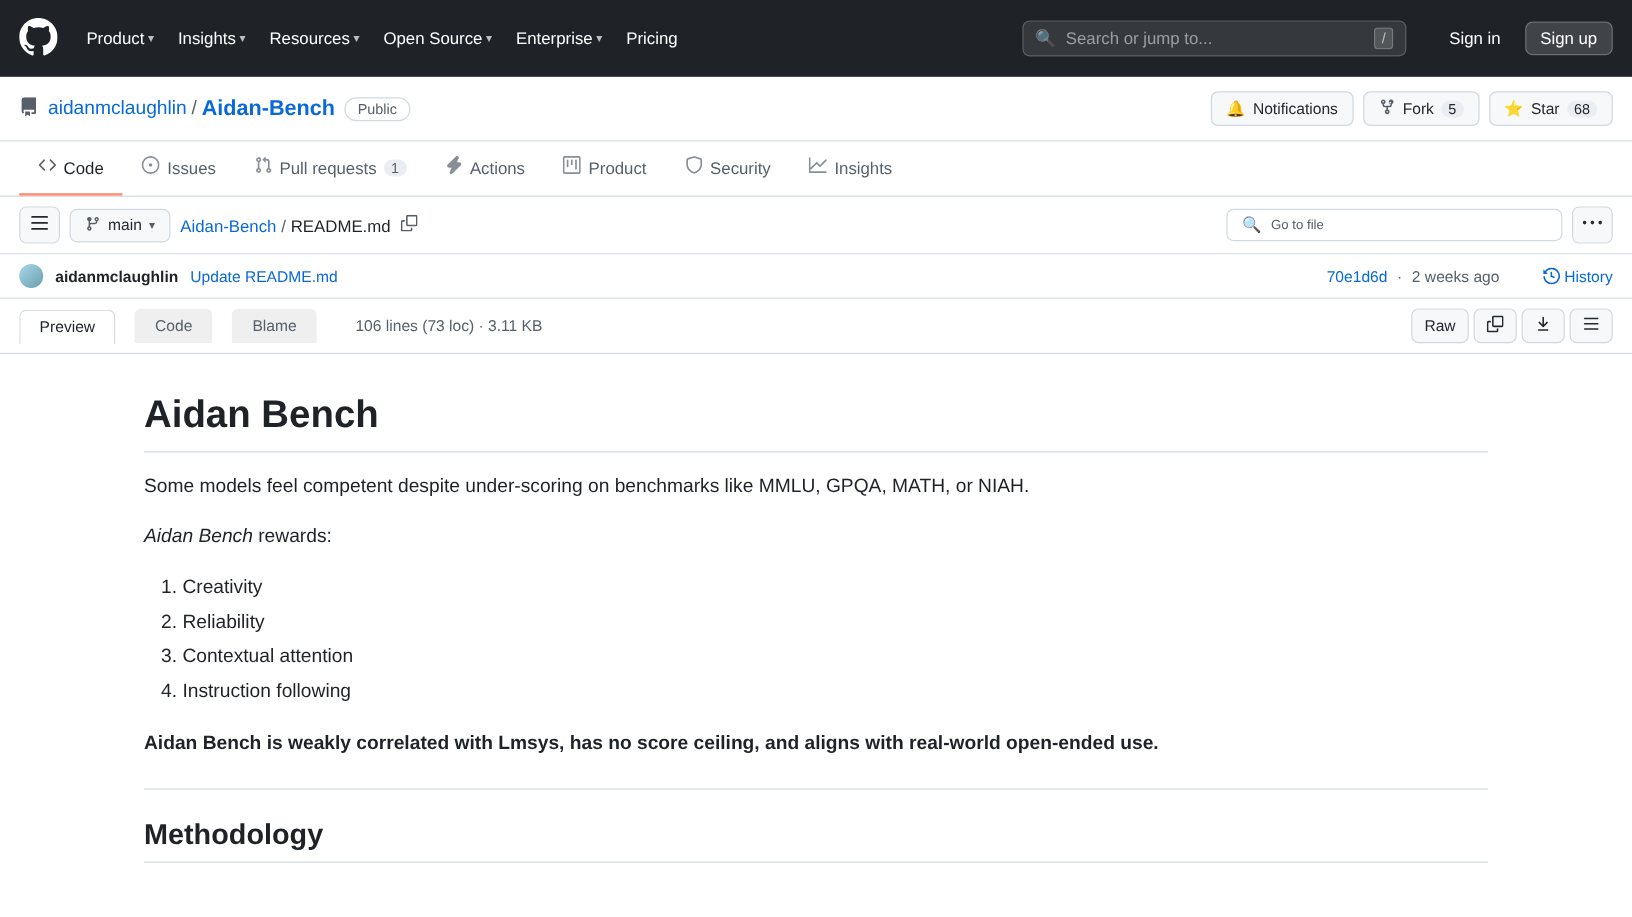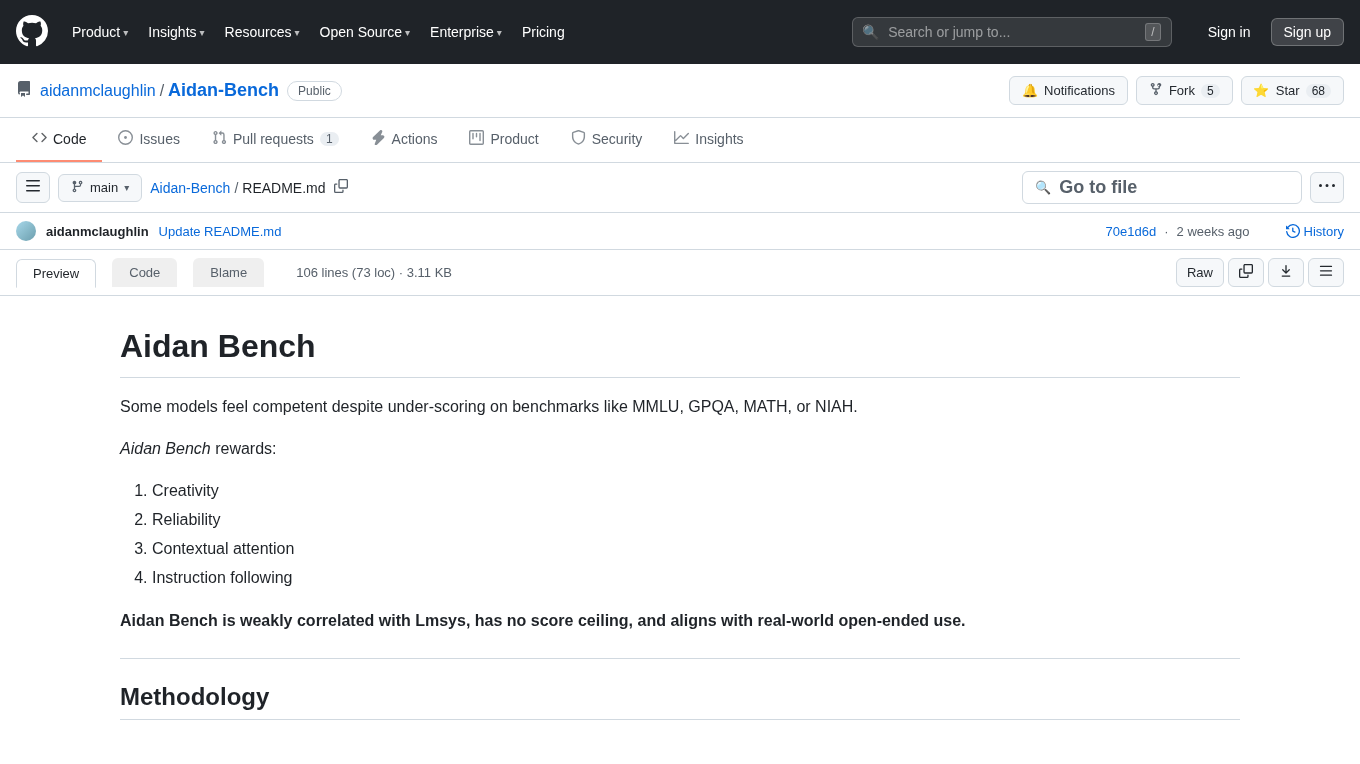--- a/index.html
+++ b/index.html
@@ -115,7 +115,7 @@
     }
     .file-search-icon { color: #57606a; font-size: 13px; }
     .file-search-bar input {
-      border: none; outline: none; font-size: 18px; color: #57606a; width: 100%; font-weight: bold;
+      border: none; outline: none; font-size: 11px; color: #57606a; width: 100%;
     }
     .file-search-bar input::placeholder { color: #57606a; }
     .more-options-btn {

